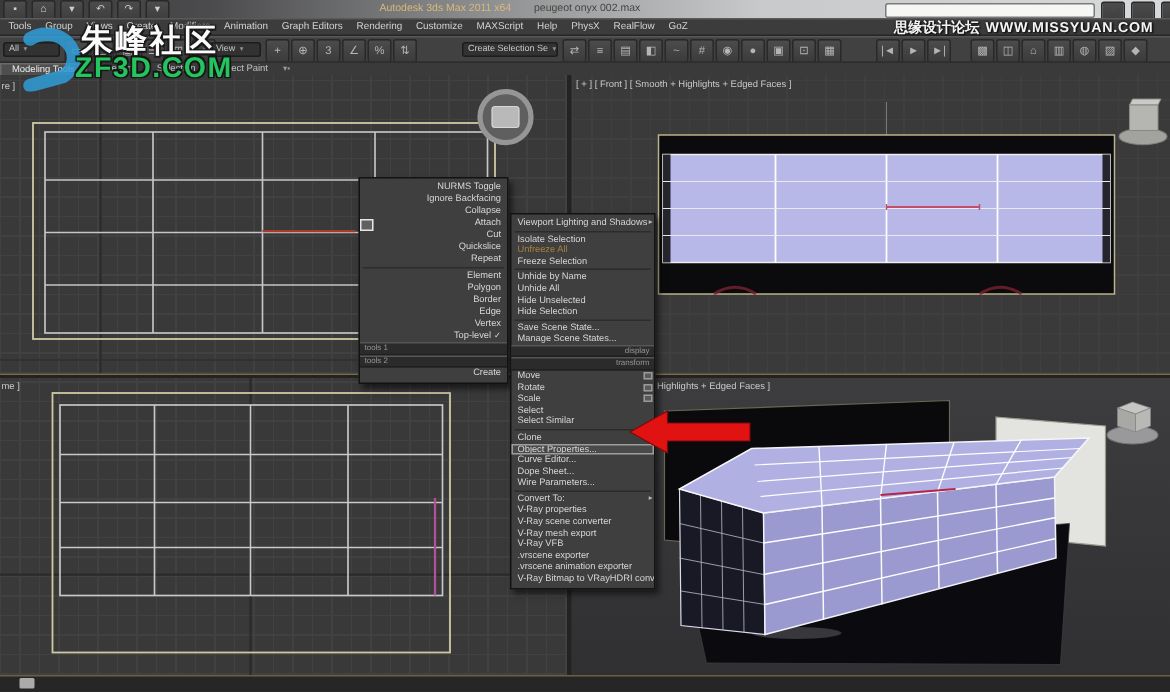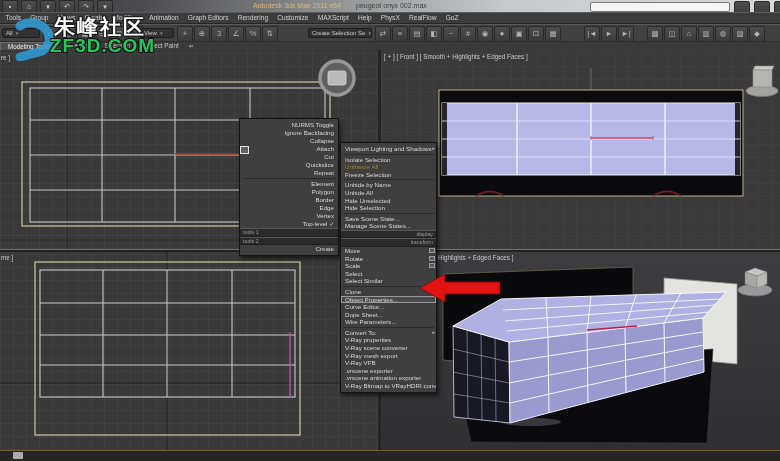--- a/index.html
+++ b/index.html
@@ -377,6 +377,9 @@
     <span class="cn">朱峰社区</span>
     <span class="url">ZF3D.COM</span>
   </div>
+  <div class="wm wm-my">
+    <span>思缘设计论坛</span><span class="u">WWW.MISSYUAN.COM</span>
+  </div>
 
   <div class="bottombar"></div>
   <div class="tbmarker"></div>

